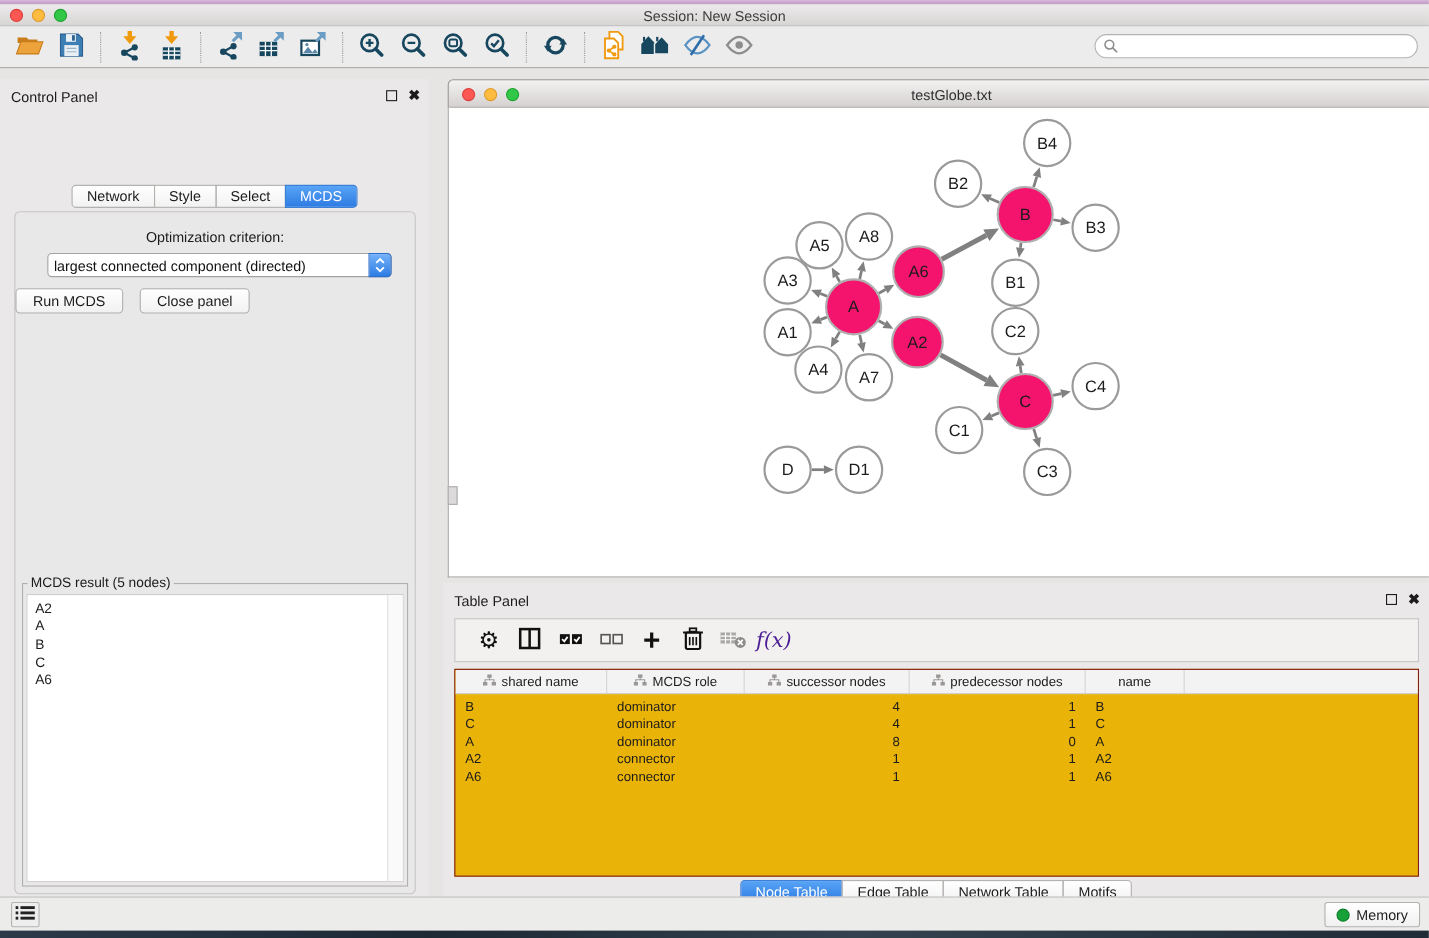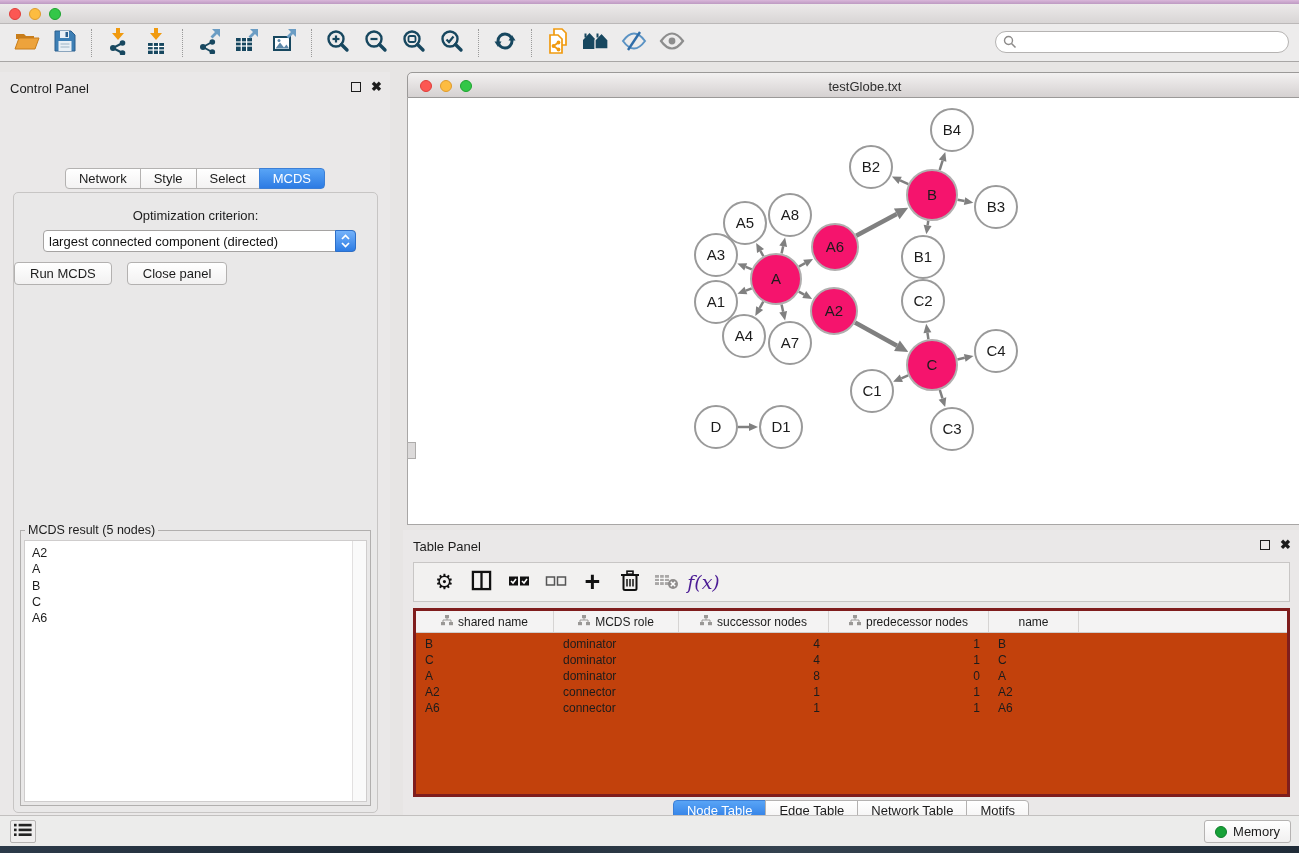--- a/index.html
+++ b/index.html
@@ -98,6 +98,7 @@
       <span class="light yellow"></span>
       <span class="light green"></span>
     </div>
+    <div class="title-text">Session: New Session</div>
   </div>
 
   <div class="toolbar">

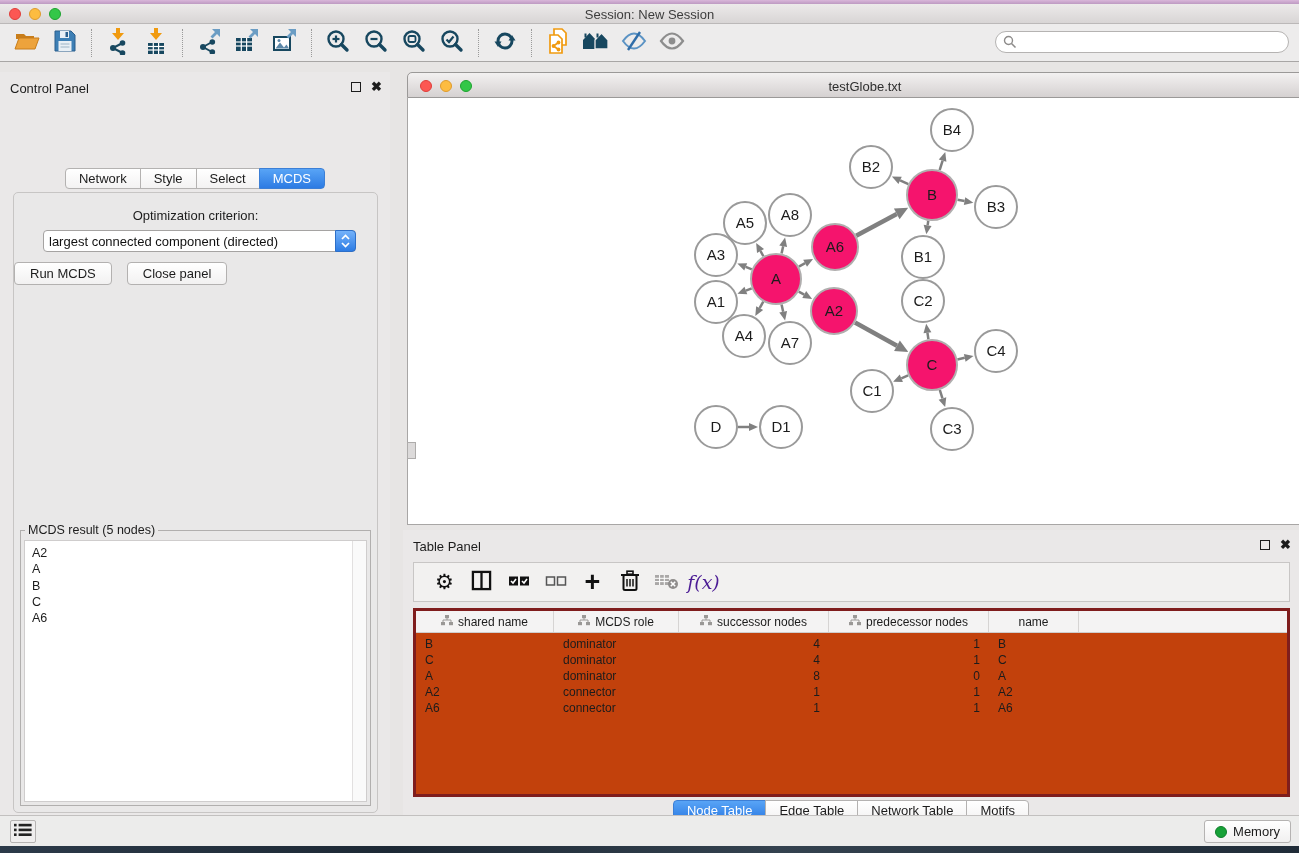--- a/index.html
+++ b/index.html
@@ -69,7 +69,7 @@
   .gear-glyph{font-size:21px;line-height:21px;color:#111;font-family:"DejaVu Sans",sans-serif;}
   .plus-glyph{font-size:27px;font-weight:bold;color:#111;line-height:24px;}
   .fx-glyph{font-family:"DejaVu Serif",serif;font-style:italic;font-size:19px;color:#4c1d95;}
-  .tp-table{position:absolute;left:10px;right:9px;top:78px;bottom:28px;background:#c2410c;border:3px solid #7f1d1d;box-sizing:border-box;overflow:hidden;}
+  .tp-table{position:absolute;left:10px;right:9px;top:78px;bottom:28px;background:#eab308;border:1px solid #7f1d1d;box-sizing:border-box;overflow:hidden;}
   .thead{display:flex;height:21px;background:#f4f3f3;border-bottom:1px solid #cfcdcd;align-items:stretch;}
   .th{display:flex;align-items:center;justify-content:center;gap:5px;font-size:12px;color:#1c1c1c;border-right:1px solid #d6d4d3;box-sizing:border-box;}
   .tbody{padding-top:3px;}

